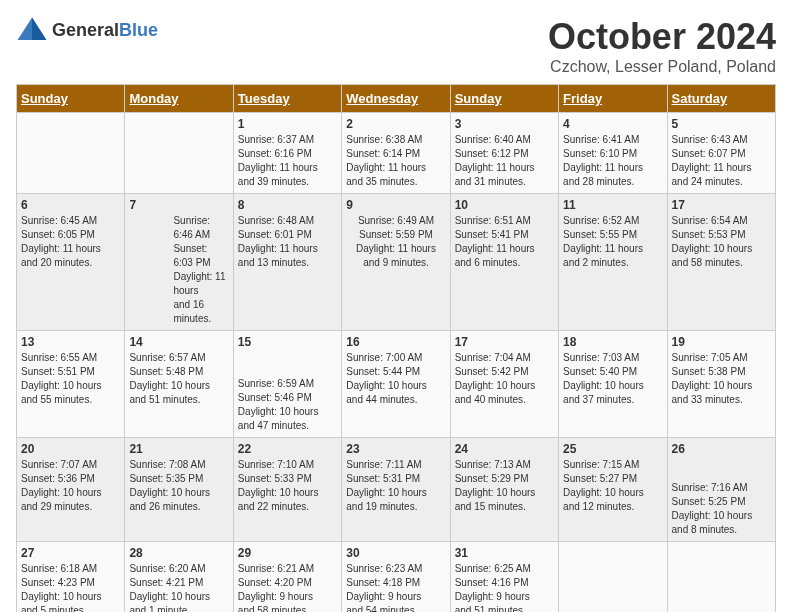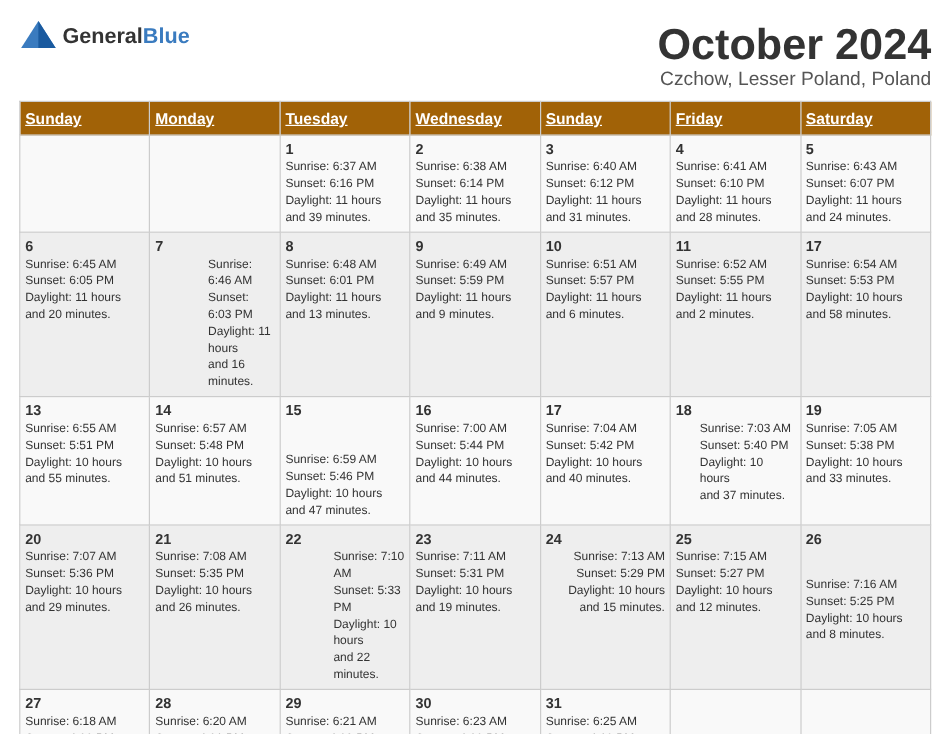--- a/index.html
+++ b/index.html
@@ -185,7 +185,7 @@
         </td>
         <td>
           <span class="day-number">9</span>
-          <div class="cell-content" style="white-space: pre-line;">Sunrise: 6:49 AM
+          <div class="cell-content" style="white-space: pre-line; text-align: center;">Sunrise: 6:49 AM
 Sunset: 5:59 PM
 Daylight: 11 hours
 and 9 minutes.</div>

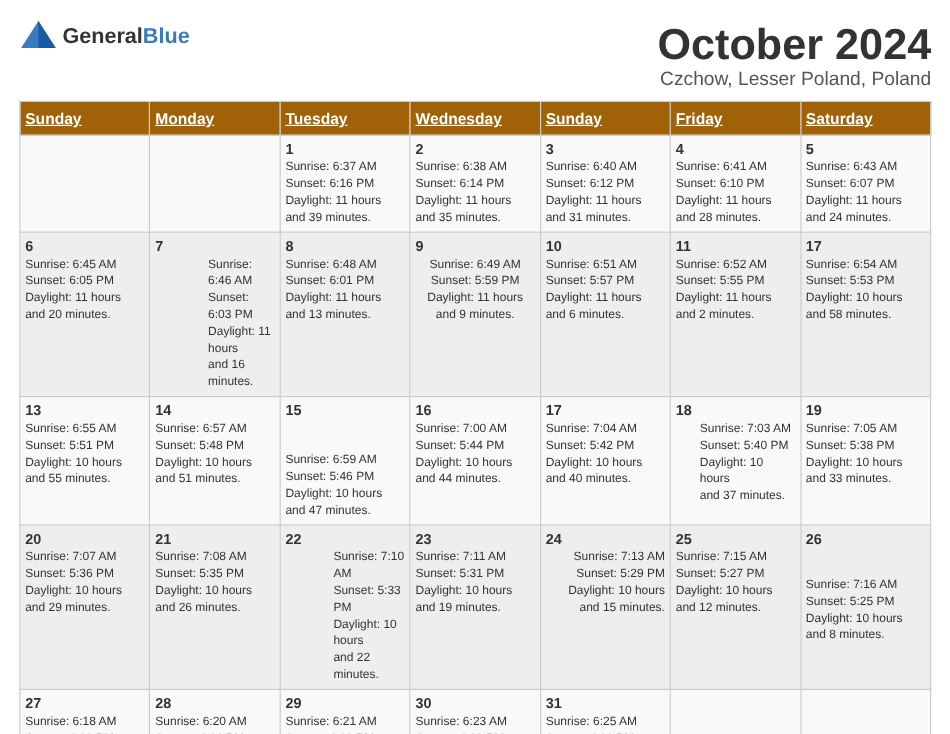--- a/index.html
+++ b/index.html
@@ -193,7 +193,7 @@
         <td>
           <span class="day-number">10</span>
           <div class="cell-content" style="white-space: pre-line;">Sunrise: 6:51 AM
-Sunset: 5:57 PM
+Sunset: 5:41 PM
 Daylight: 11 hours
 and 6 minutes.</div>
         </td>

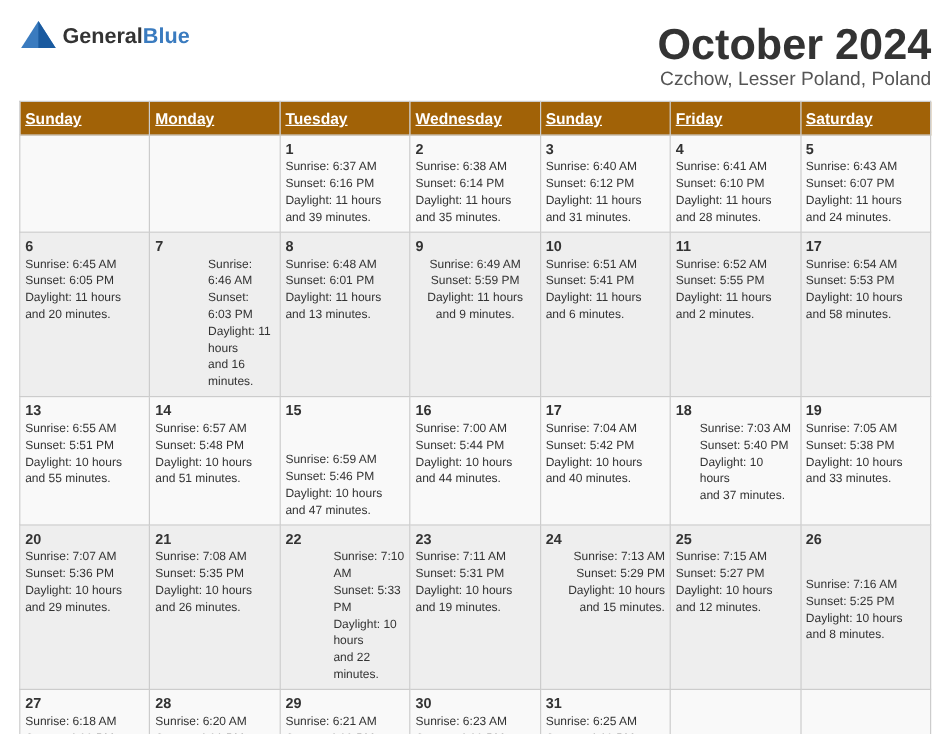--- a/index.html
+++ b/index.html
@@ -250,7 +250,7 @@
         </td>
         <td>
           <span class="day-number">18</span>
-          <div class="cell-content" style="white-space: pre-line; margin-left: 20px;">Sunrise: 7:03 AM
+          <div class="cell-content" style="white-space: pre-line;">Sunrise: 7:03 AM
 Sunset: 5:40 PM
 Daylight: 10 hours
 and 37 minutes.</div>

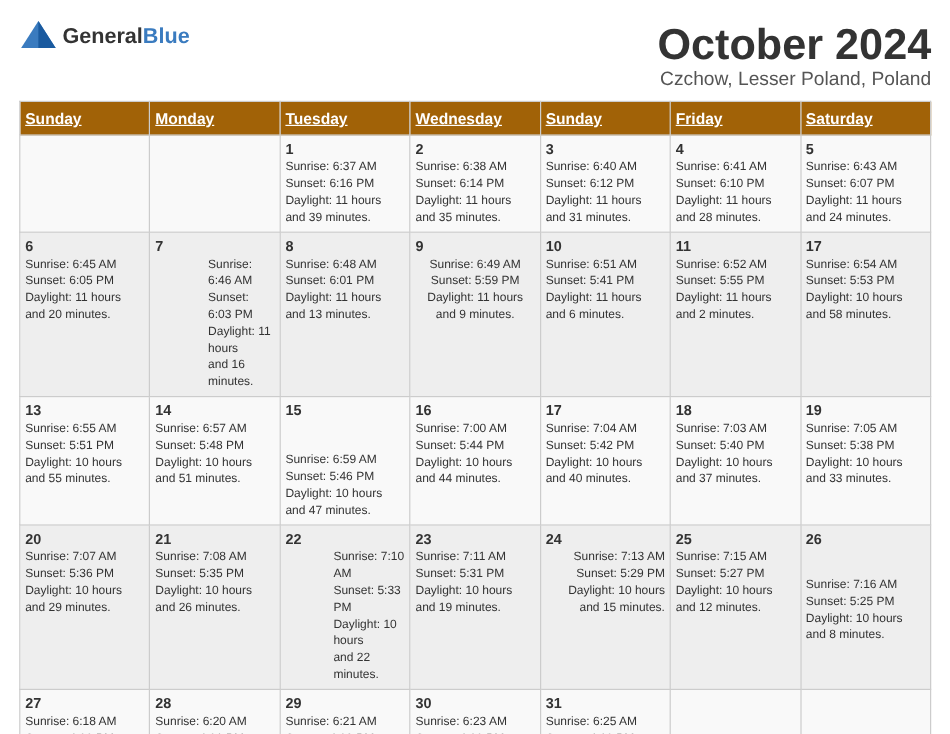--- a/index.html
+++ b/index.html
@@ -280,7 +280,7 @@
         </td>
         <td>
           <span class="day-number">22</span>
-          <div class="cell-content" style="white-space: pre-line; margin-left: 40px;">Sunrise: 7:10 AM
+          <div class="cell-content" style="white-space: pre-line;">Sunrise: 7:10 AM
 Sunset: 5:33 PM
 Daylight: 10 hours
 and 22 minutes.</div>

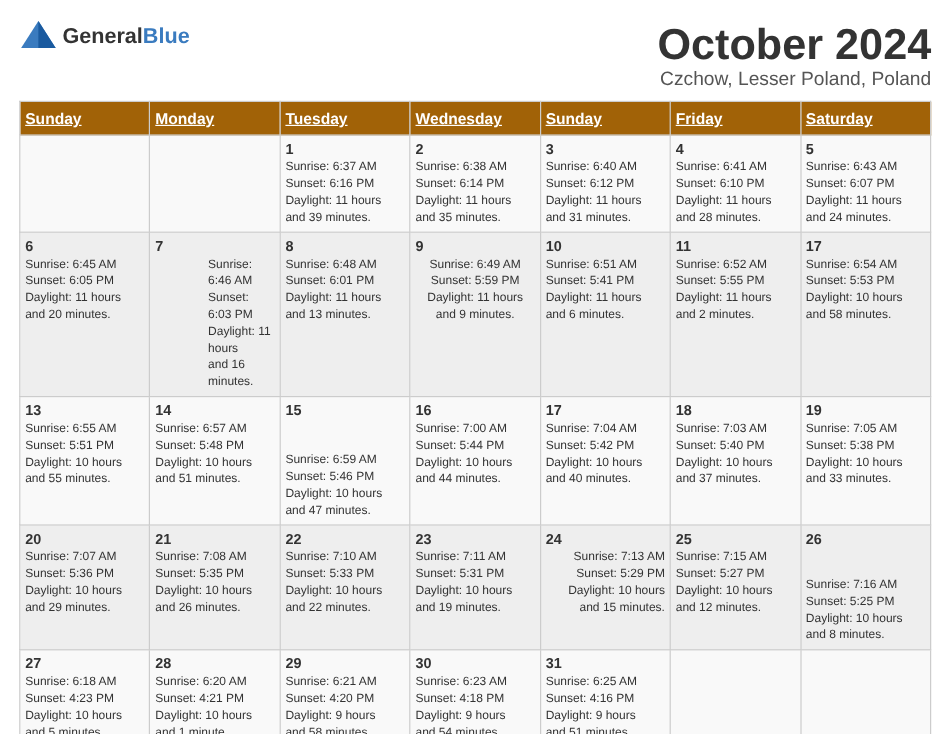--- a/index.html
+++ b/index.html
@@ -294,7 +294,7 @@
         </td>
         <td>
           <span class="day-number">24</span>
-          <div class="cell-content" style="white-space: pre-line; text-align: right;">Sunrise: 7:13 AM
+          <div class="cell-content" style="white-space: pre-line;">Sunrise: 7:13 AM
 Sunset: 5:29 PM
 Daylight: 10 hours
 and 15 minutes.</div>

